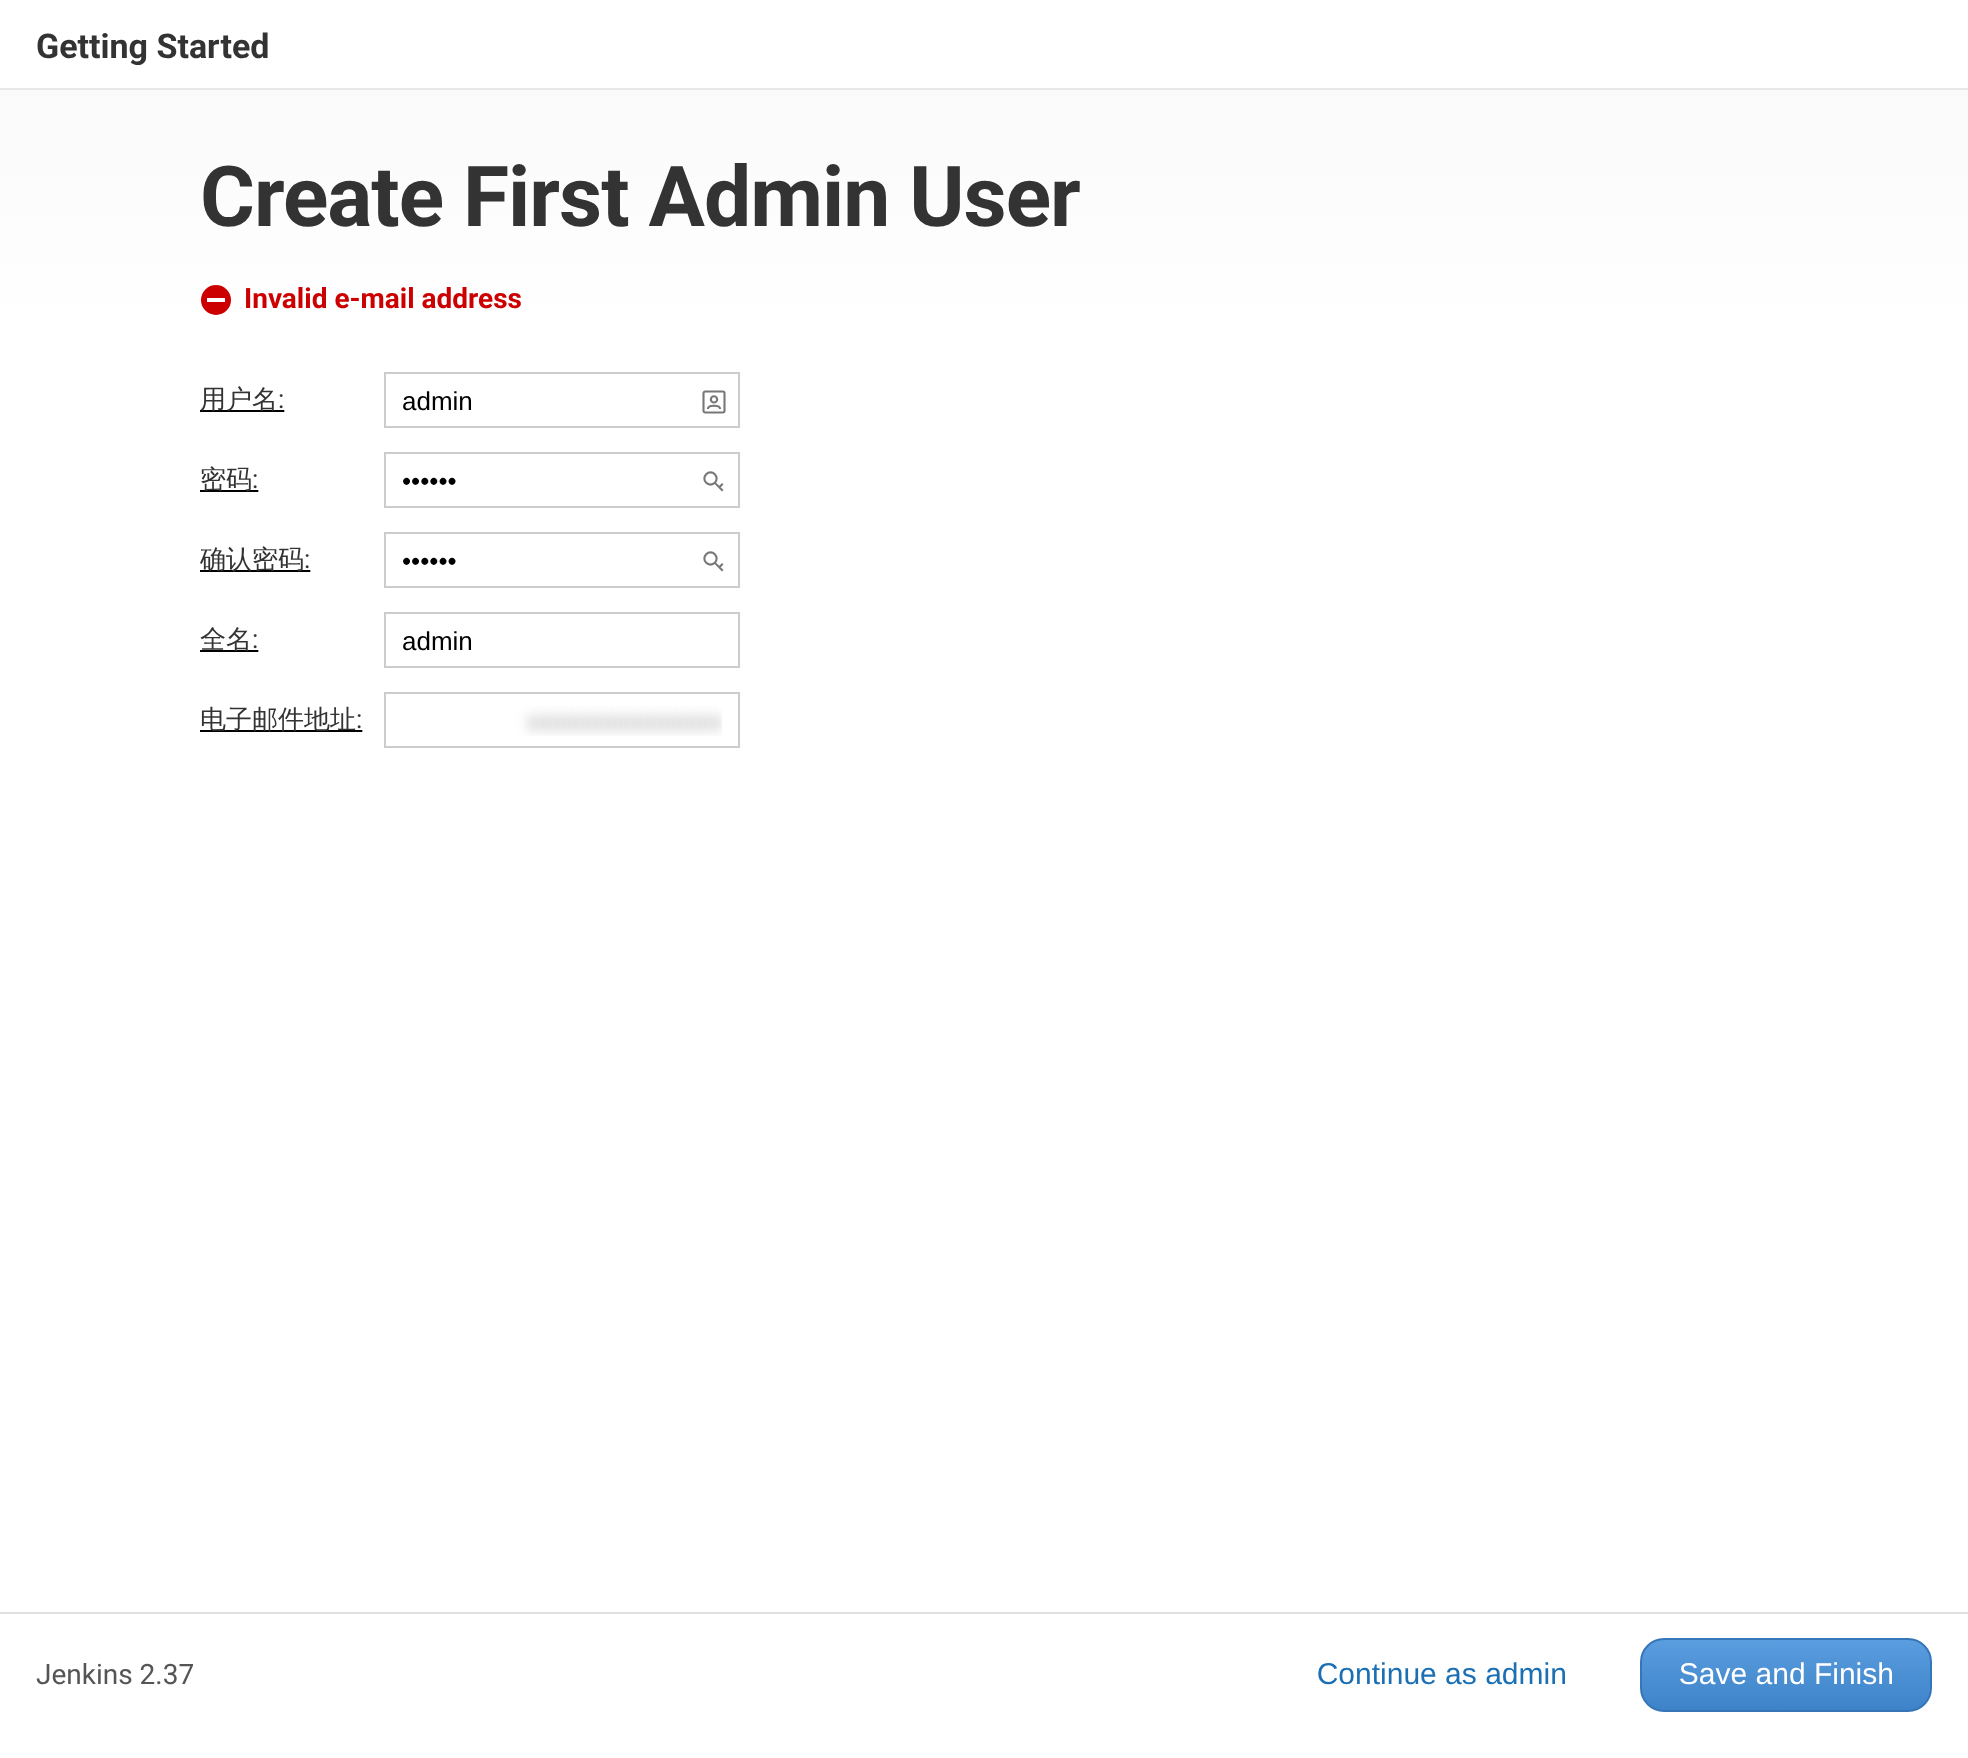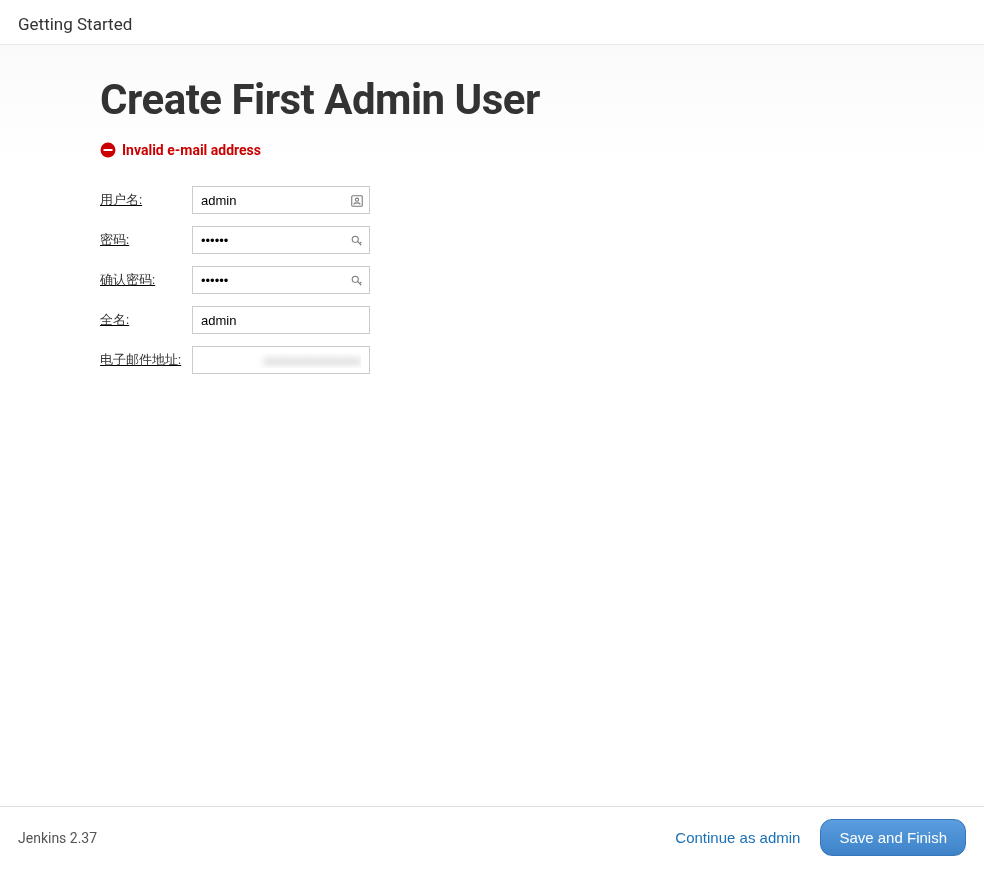--- a/index.html
+++ b/index.html
@@ -21,7 +21,7 @@
     }
     .header-title {
       font-size: 17px;
-      font-weight: 400;
+      font-weight: 700;
       color: #333;
     }
     .content-area {

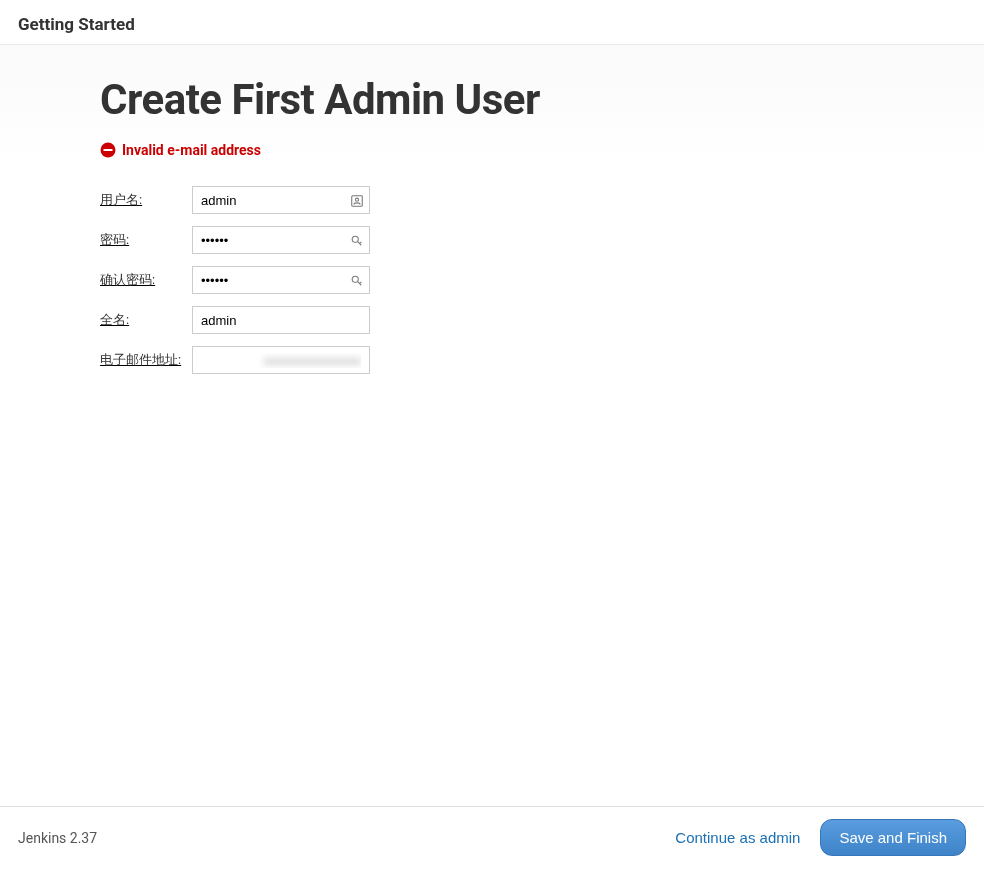--- a/index.html
+++ b/index.html
@@ -123,7 +123,7 @@
     .footer-actions {
       display: flex;
       align-items: center;
-      gap: 16px;
+      gap: 33px;
     }
     .btn-link {
       background: none;

